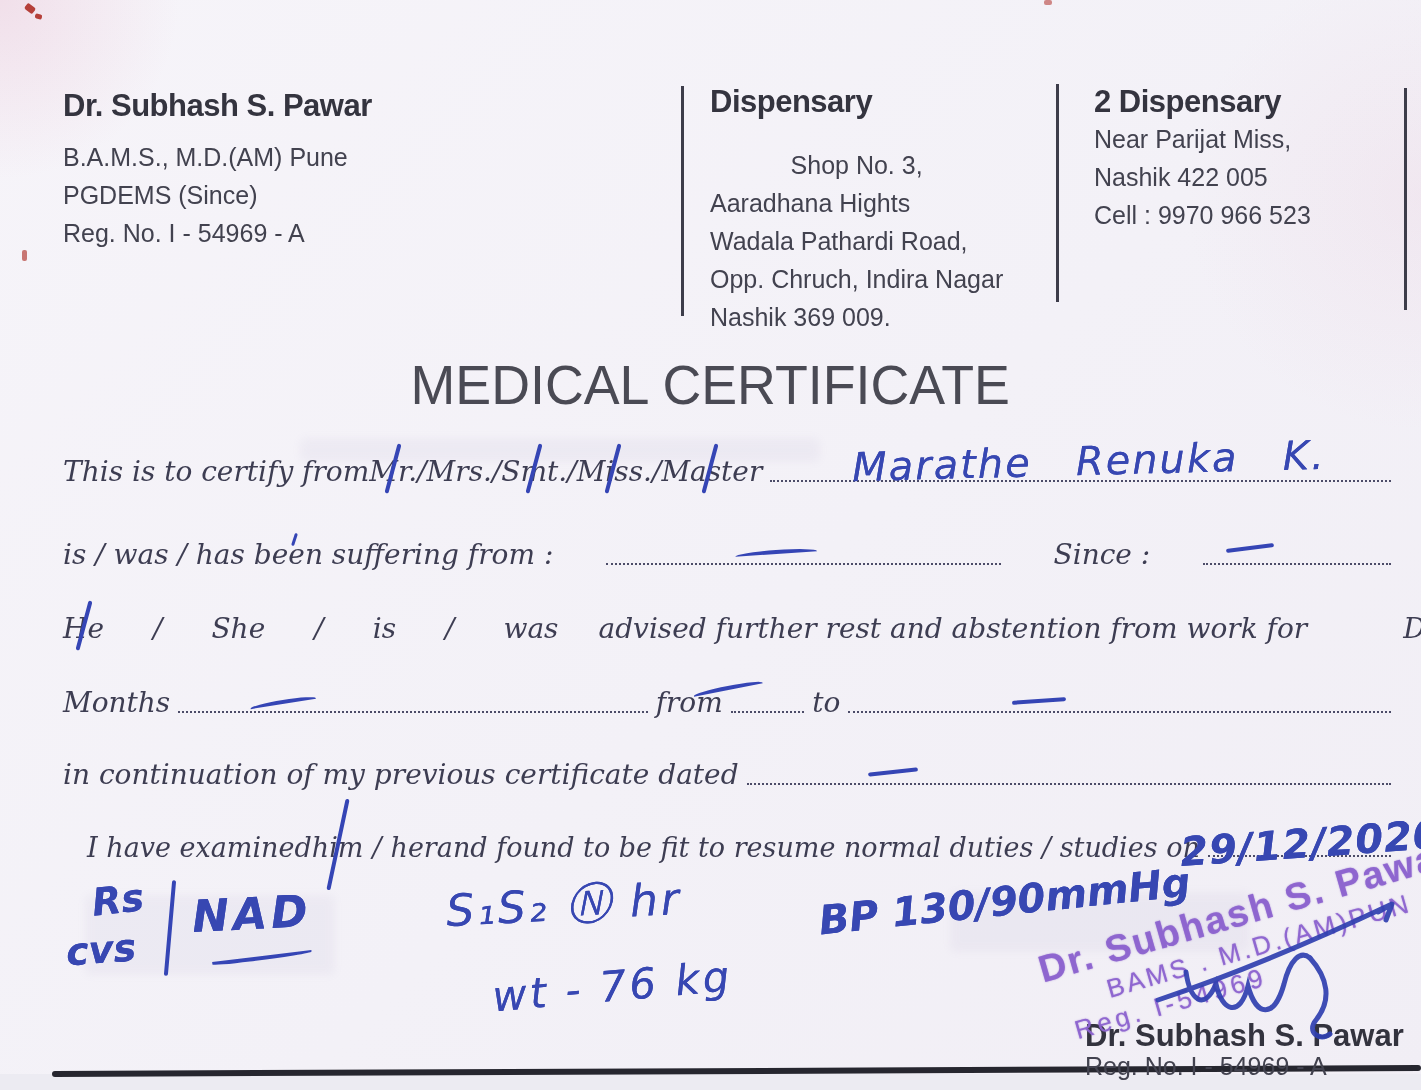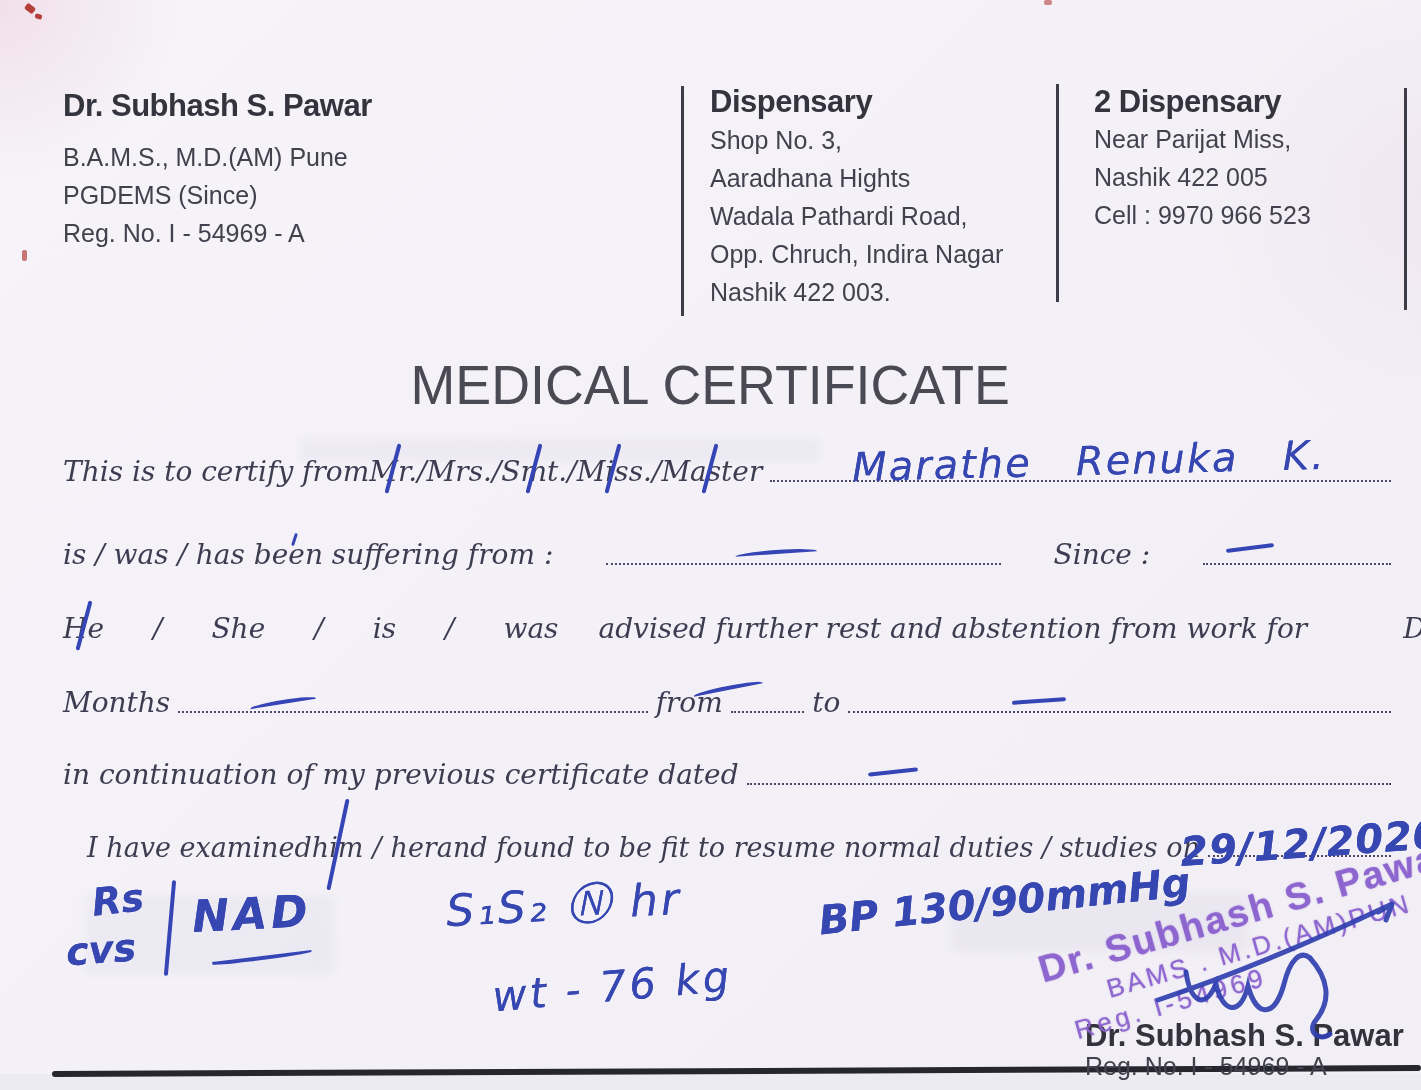--- a/index.html
+++ b/index.html
@@ -86,7 +86,7 @@
 
   <div class="hdr-block" style="left:710px;top:84px;">
     <div class="hdr-name">Dispensary</div>
-    <div class="hdr-line" style="margin-top:1px;">Shop No. 3,</div>
+    <div class="hdr-line" style="margin-top:26px;text-align:center;">Shop No. 3,</div>
     <div class="hdr-line">Aaradhana Hights</div>
     <div class="hdr-line">Wadala Pathardi Road,</div>
     <div class="hdr-line">Opp. Chruch, Indira Nagar</div>

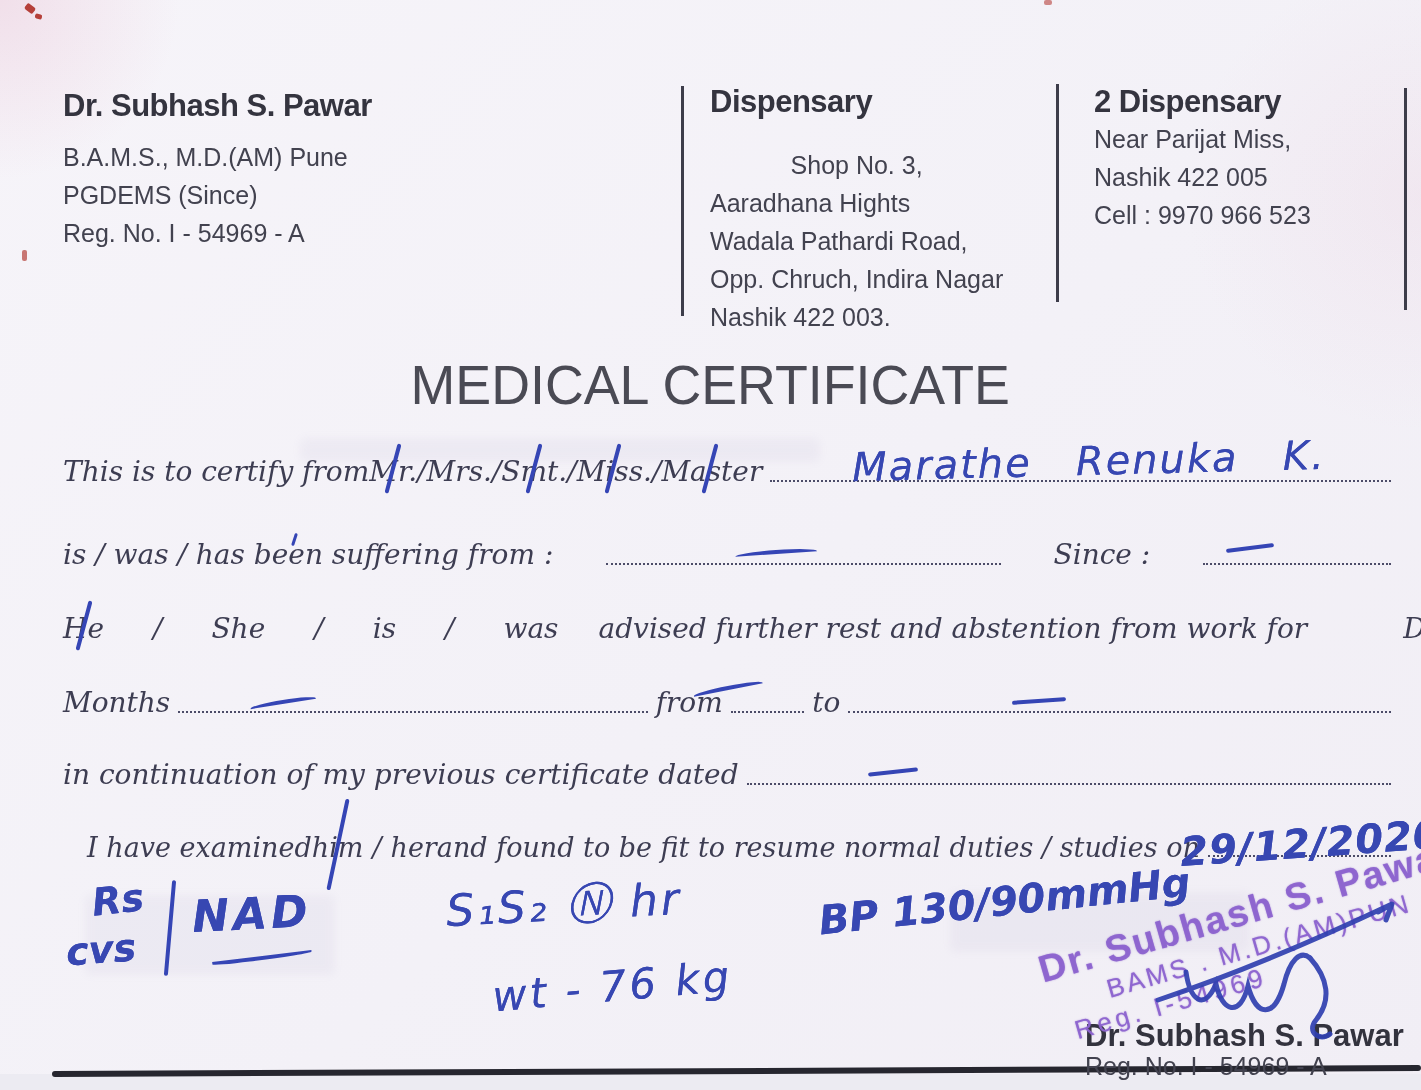--- a/index.html
+++ b/index.html
@@ -90,7 +90,7 @@
     <div class="hdr-line">Aaradhana Hights</div>
     <div class="hdr-line">Wadala Pathardi Road,</div>
     <div class="hdr-line">Opp. Chruch, Indira Nagar</div>
-    <div class="hdr-line">Nashik 422 003.</div>
+    <div class="hdr-line">Nashik 369 009.</div>
   </div>
 
   <div class="vdiv" style="left:1056px;top:84px;height:218px;"></div>

